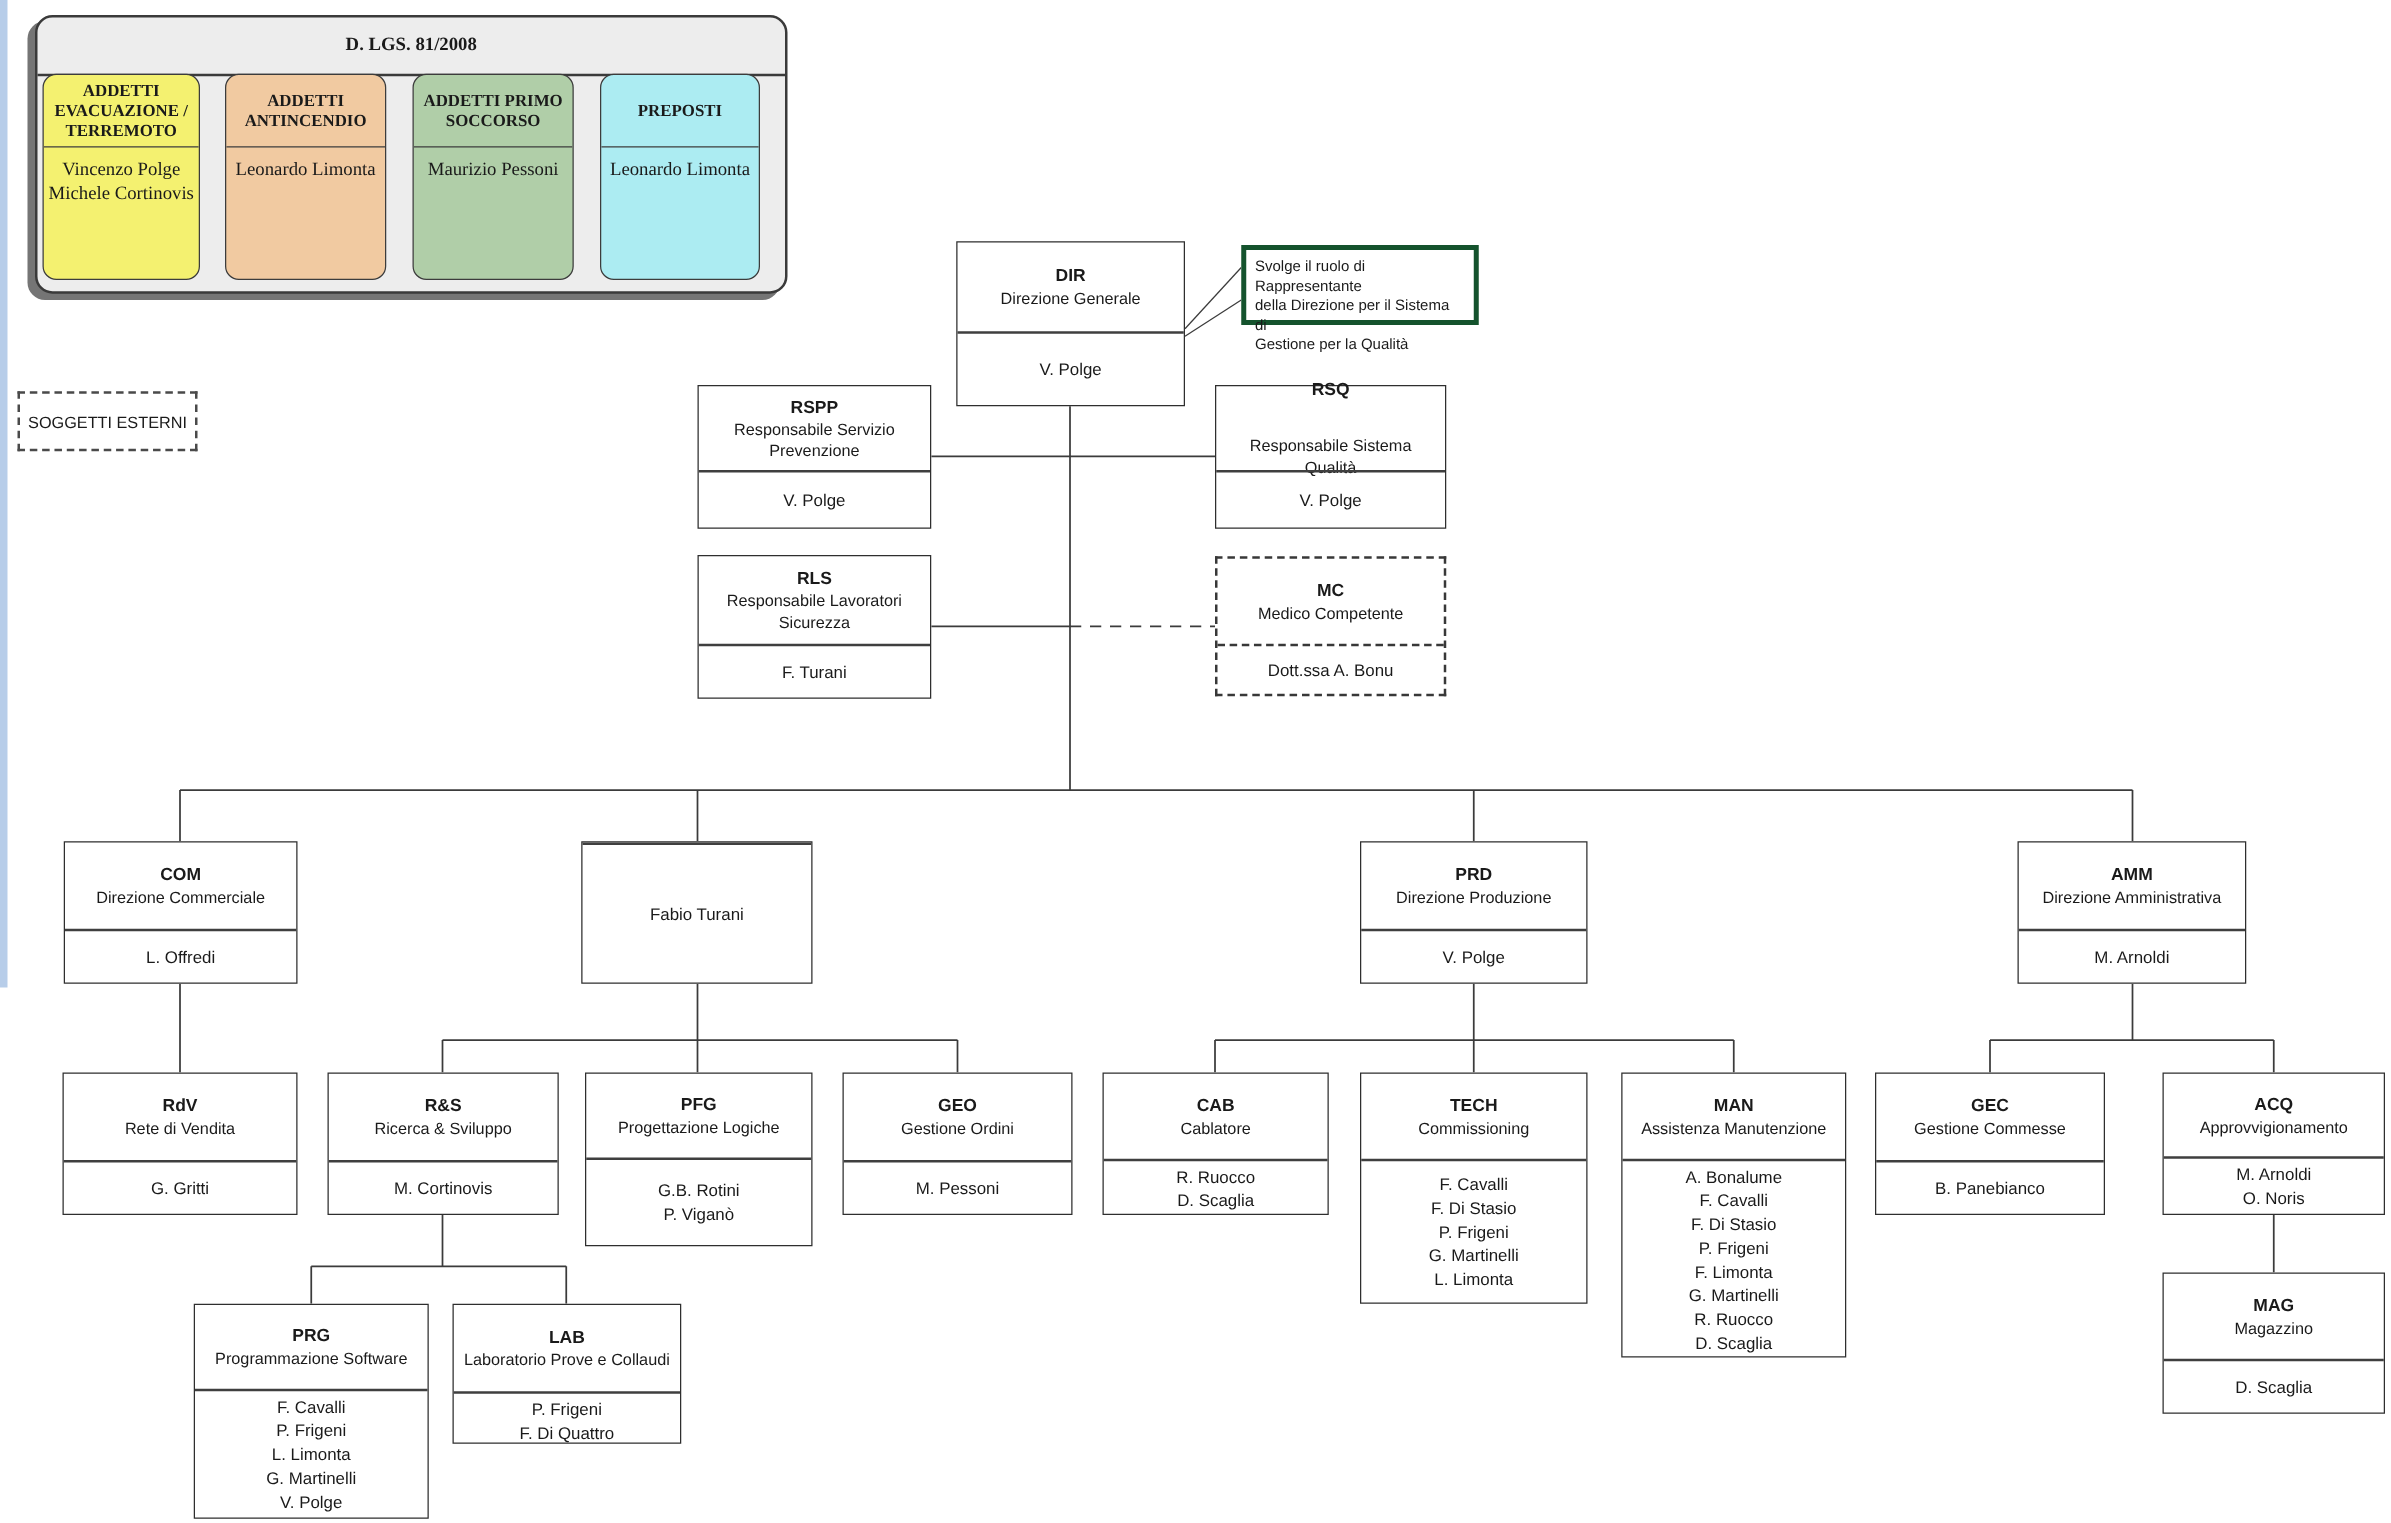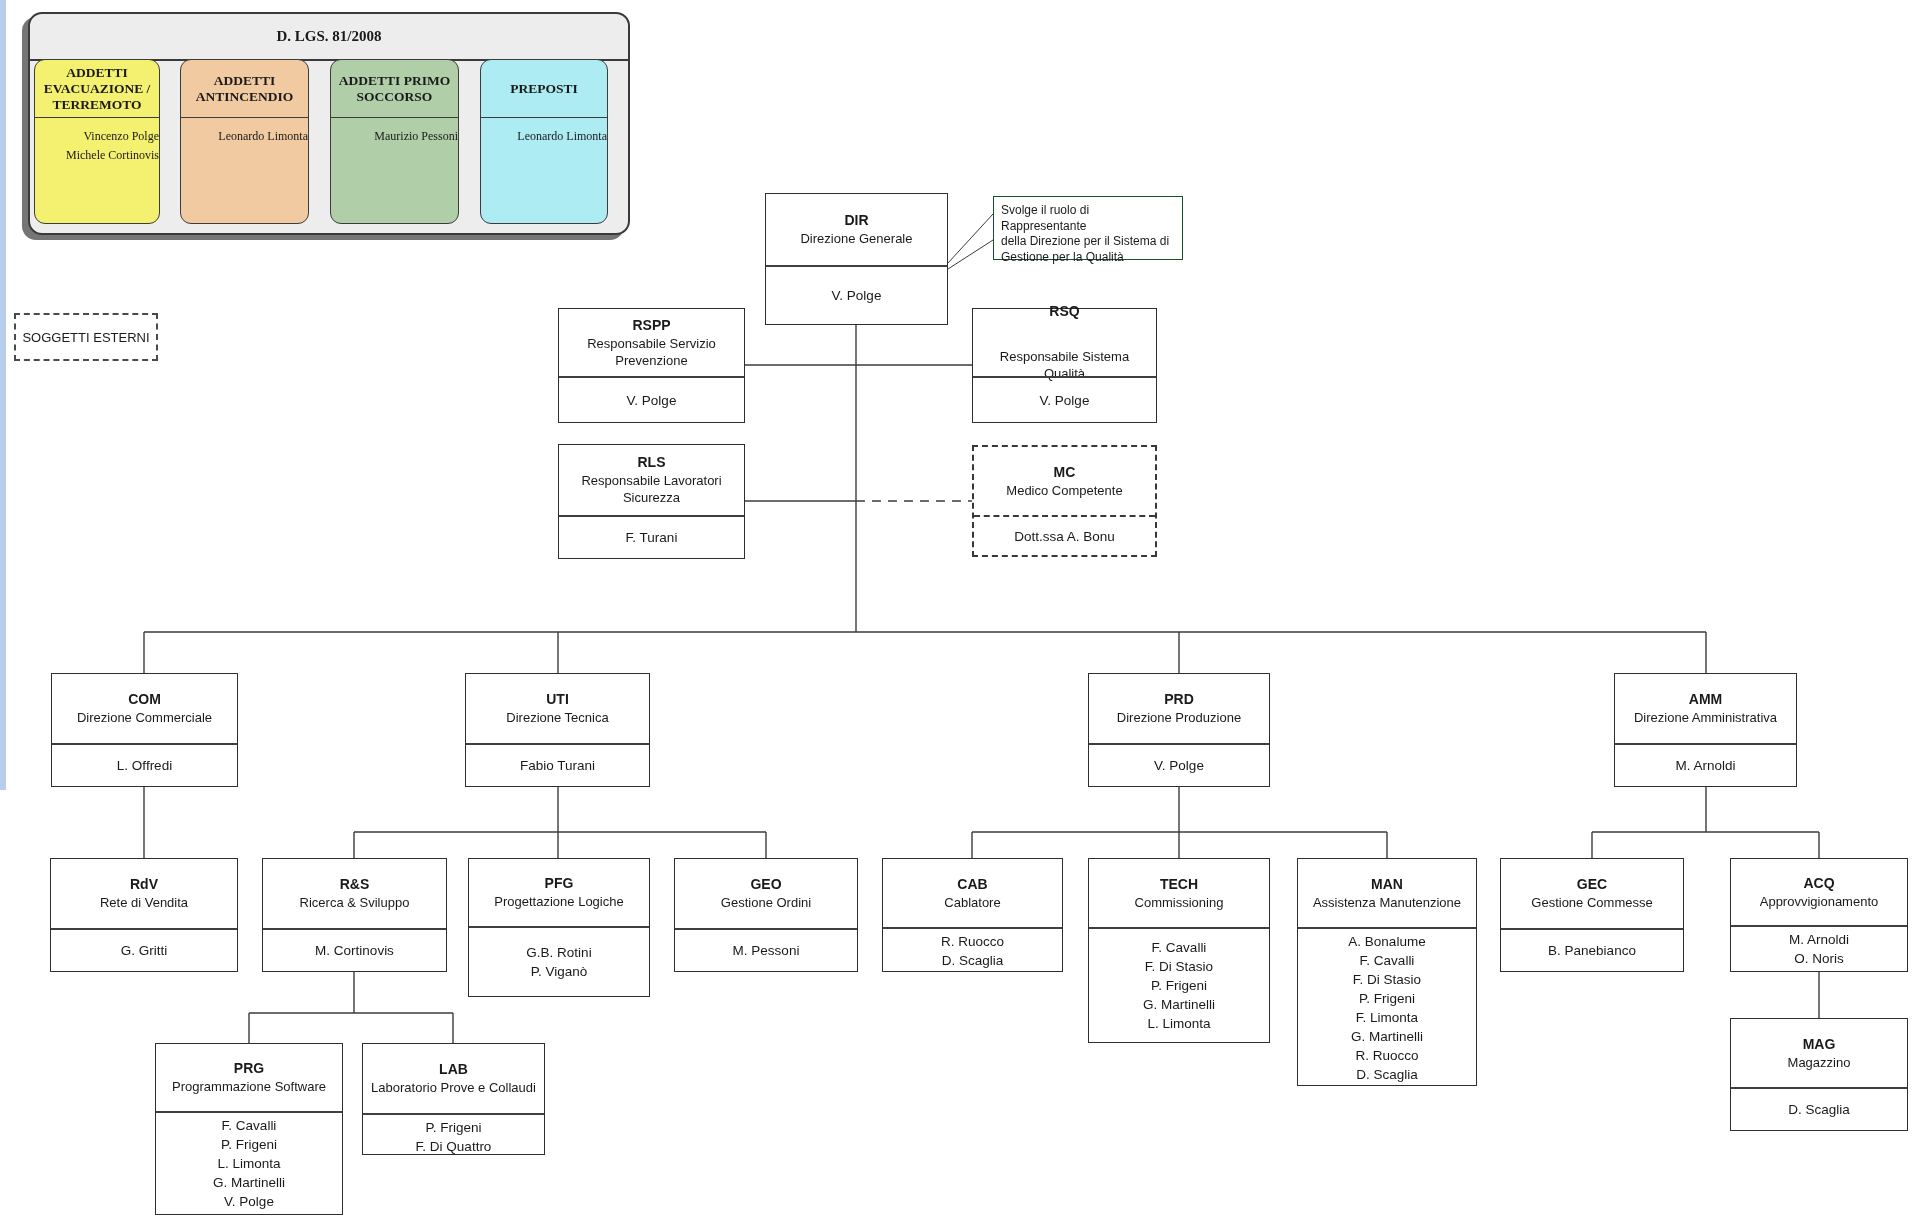--- a/index.html
+++ b/index.html
@@ -22,7 +22,7 @@
   .legend-box .lb-title { height:58px; flex:none; display:flex; align-items:center; justify-content:center;
     text-align:center; font-weight:bold; font-size:13.5px; line-height:16px; white-space:pre-line;
     border-bottom:1px solid #3c3c3c; }
-  .legend-box .lb-names { flex:1; padding-top:9px; text-align:right; font-size:12px;
+  .legend-box .lb-names { flex:1; padding-top:9px; text-align:center; font-size:15px;
     line-height:19px; white-space:pre-line; }
 
   

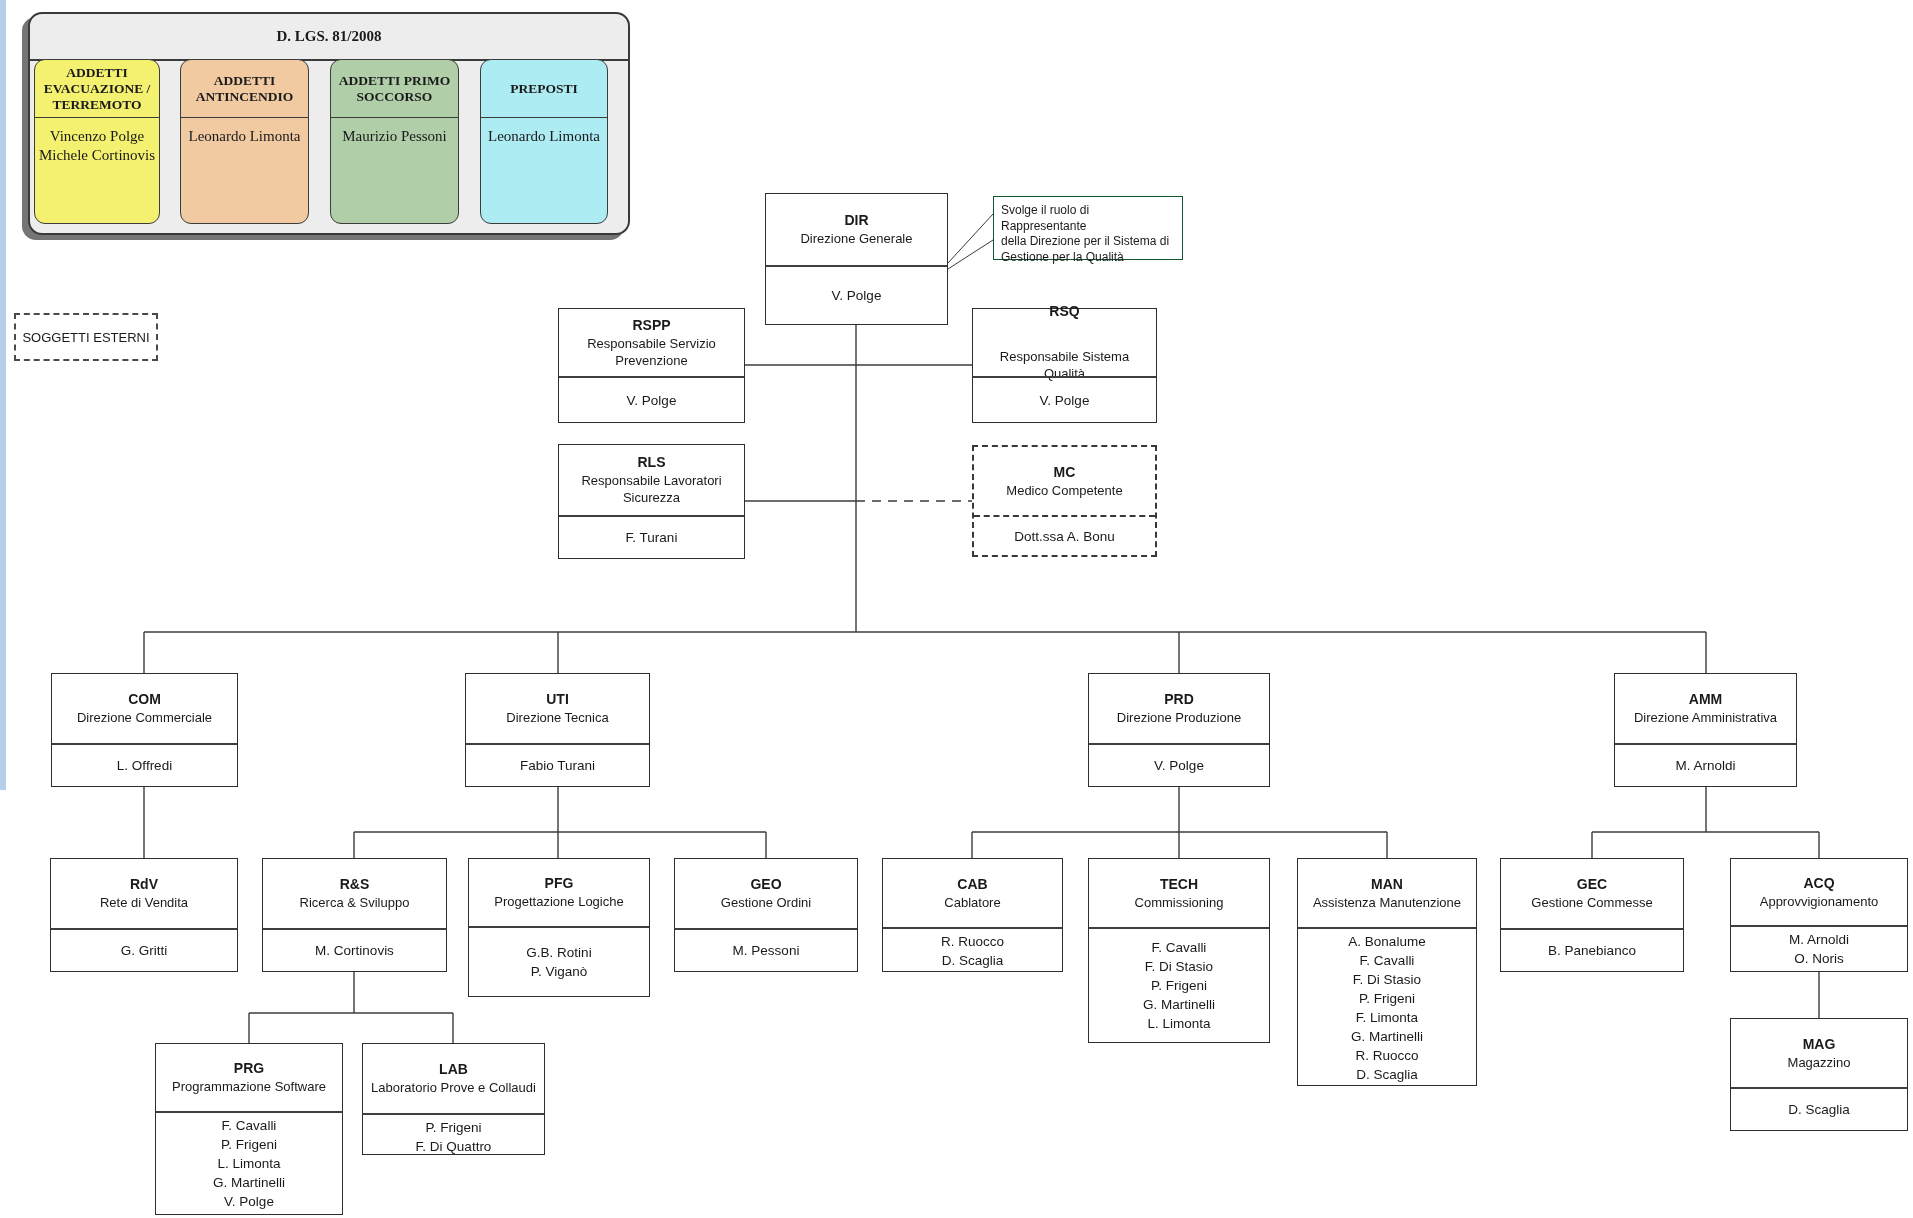--- a/index.html
+++ b/index.html
@@ -45,7 +45,7 @@
 
   
   .note-box { position:absolute; left:993px; top:196px; width:190px; height:64px;
-    background:#fff; border:1px solid #14532d; font-size:12px; line-height:15.5px;
+    background:#fff; border:4px solid #14532d; font-size:12px; line-height:15.5px;
     padding:6px 7px; white-space:pre-line; }
 
   svg.connectors { position:absolute; left:0; top:0; }

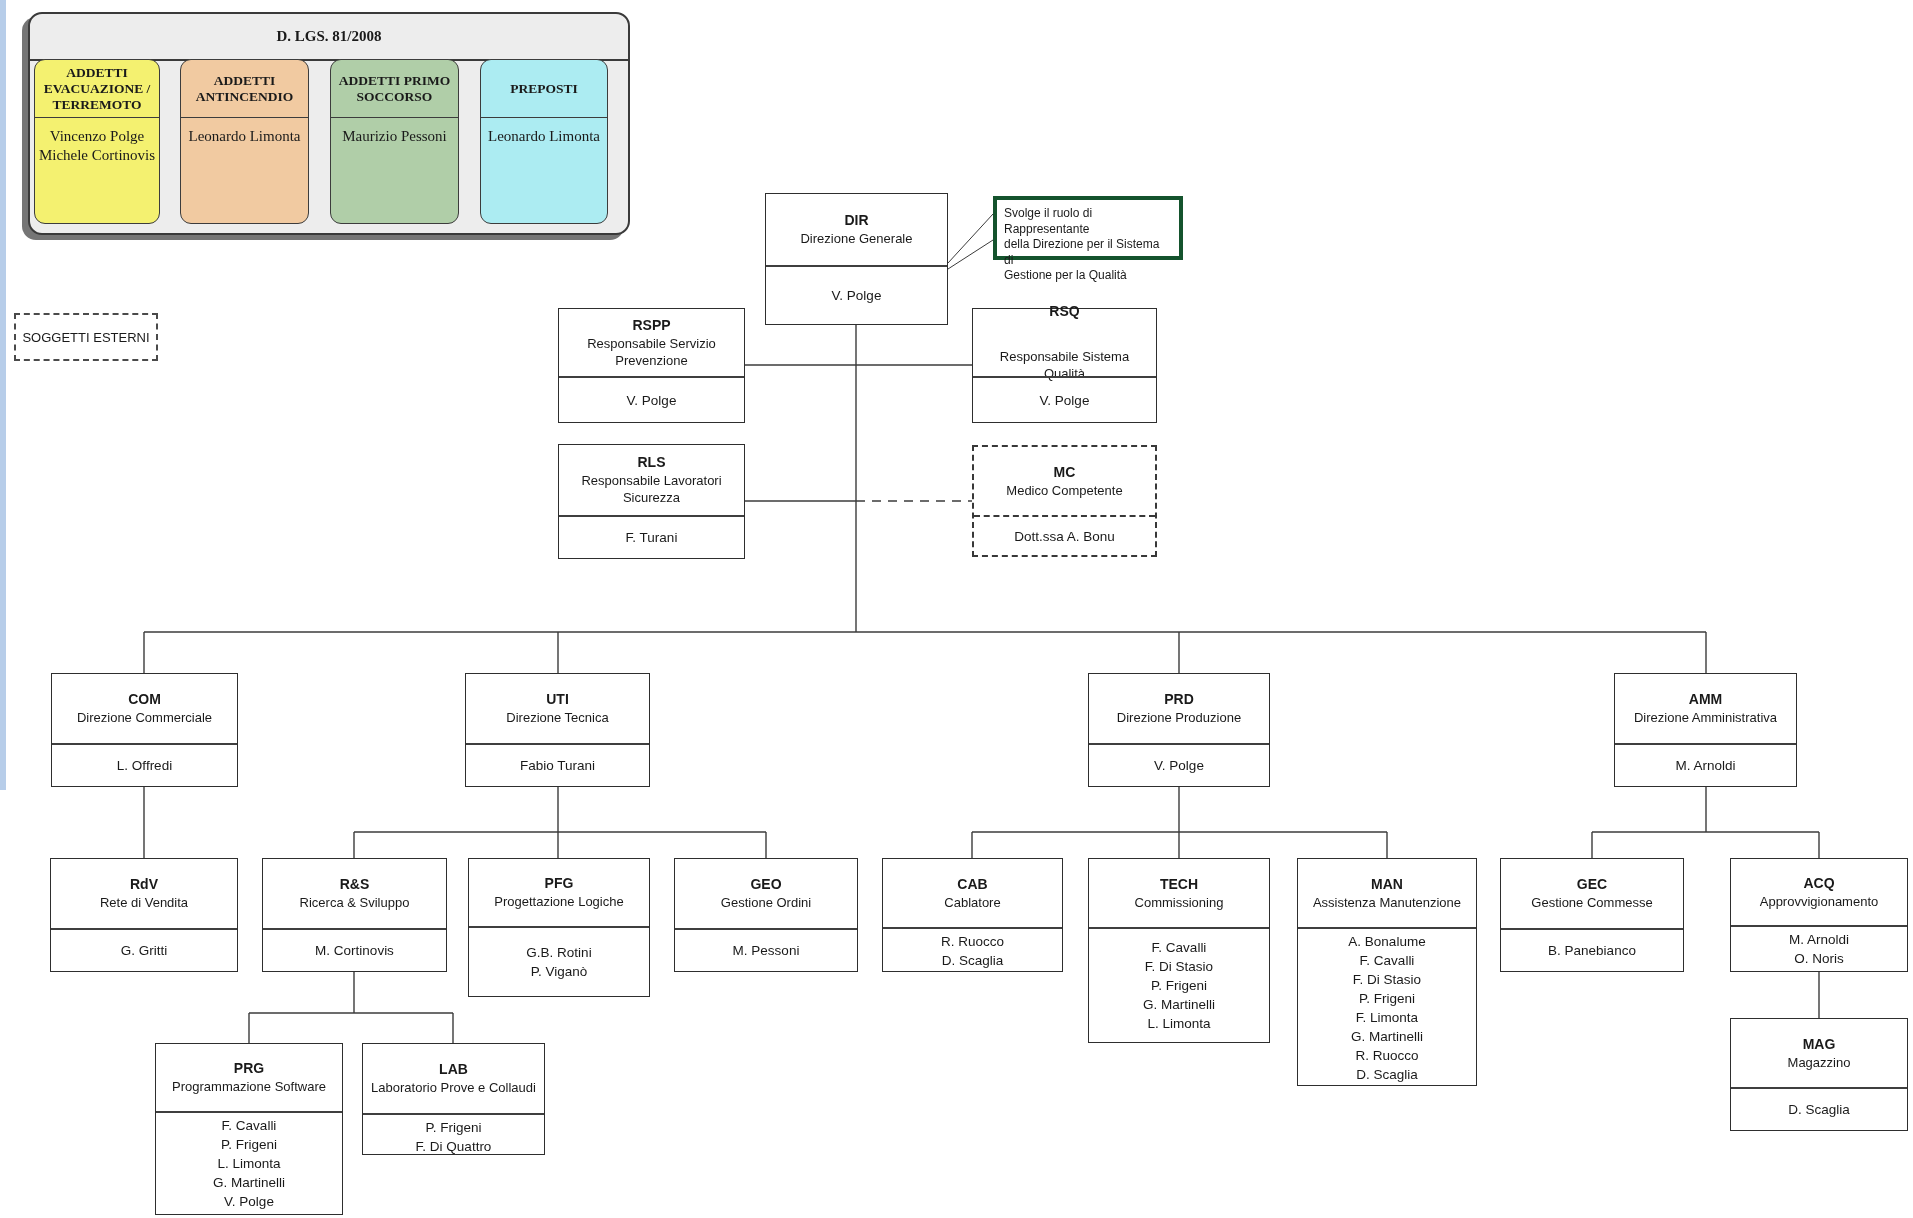--- a/index.html
+++ b/index.html
@@ -187,10 +187,6 @@
   </div>
 
   <div class="obx" style="left:465px; top:673px; width:185px; height:114px;">
-    <div class="obx-title" style="height:69px;">
-      <div class="obx-code">UTI</div>
-      <div class="obx-role">Direzione Tecnica</div>
-    </div>
     <div class="obx-names">Fabio Turani</div>
   </div>
 

